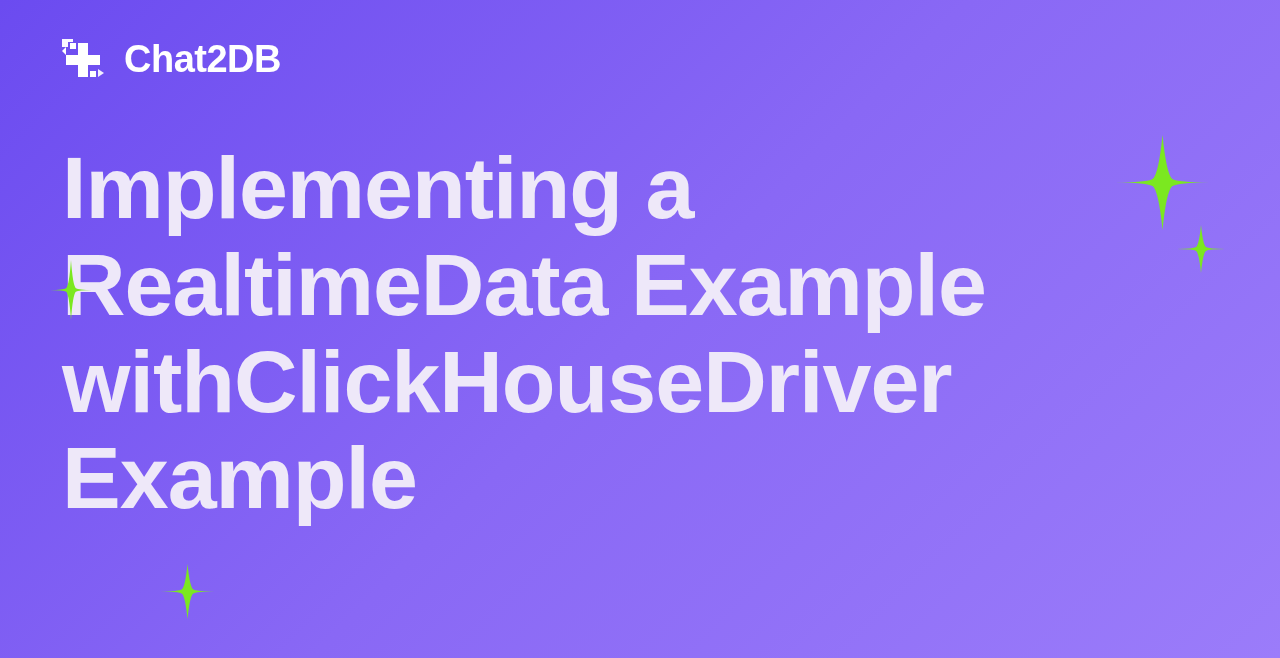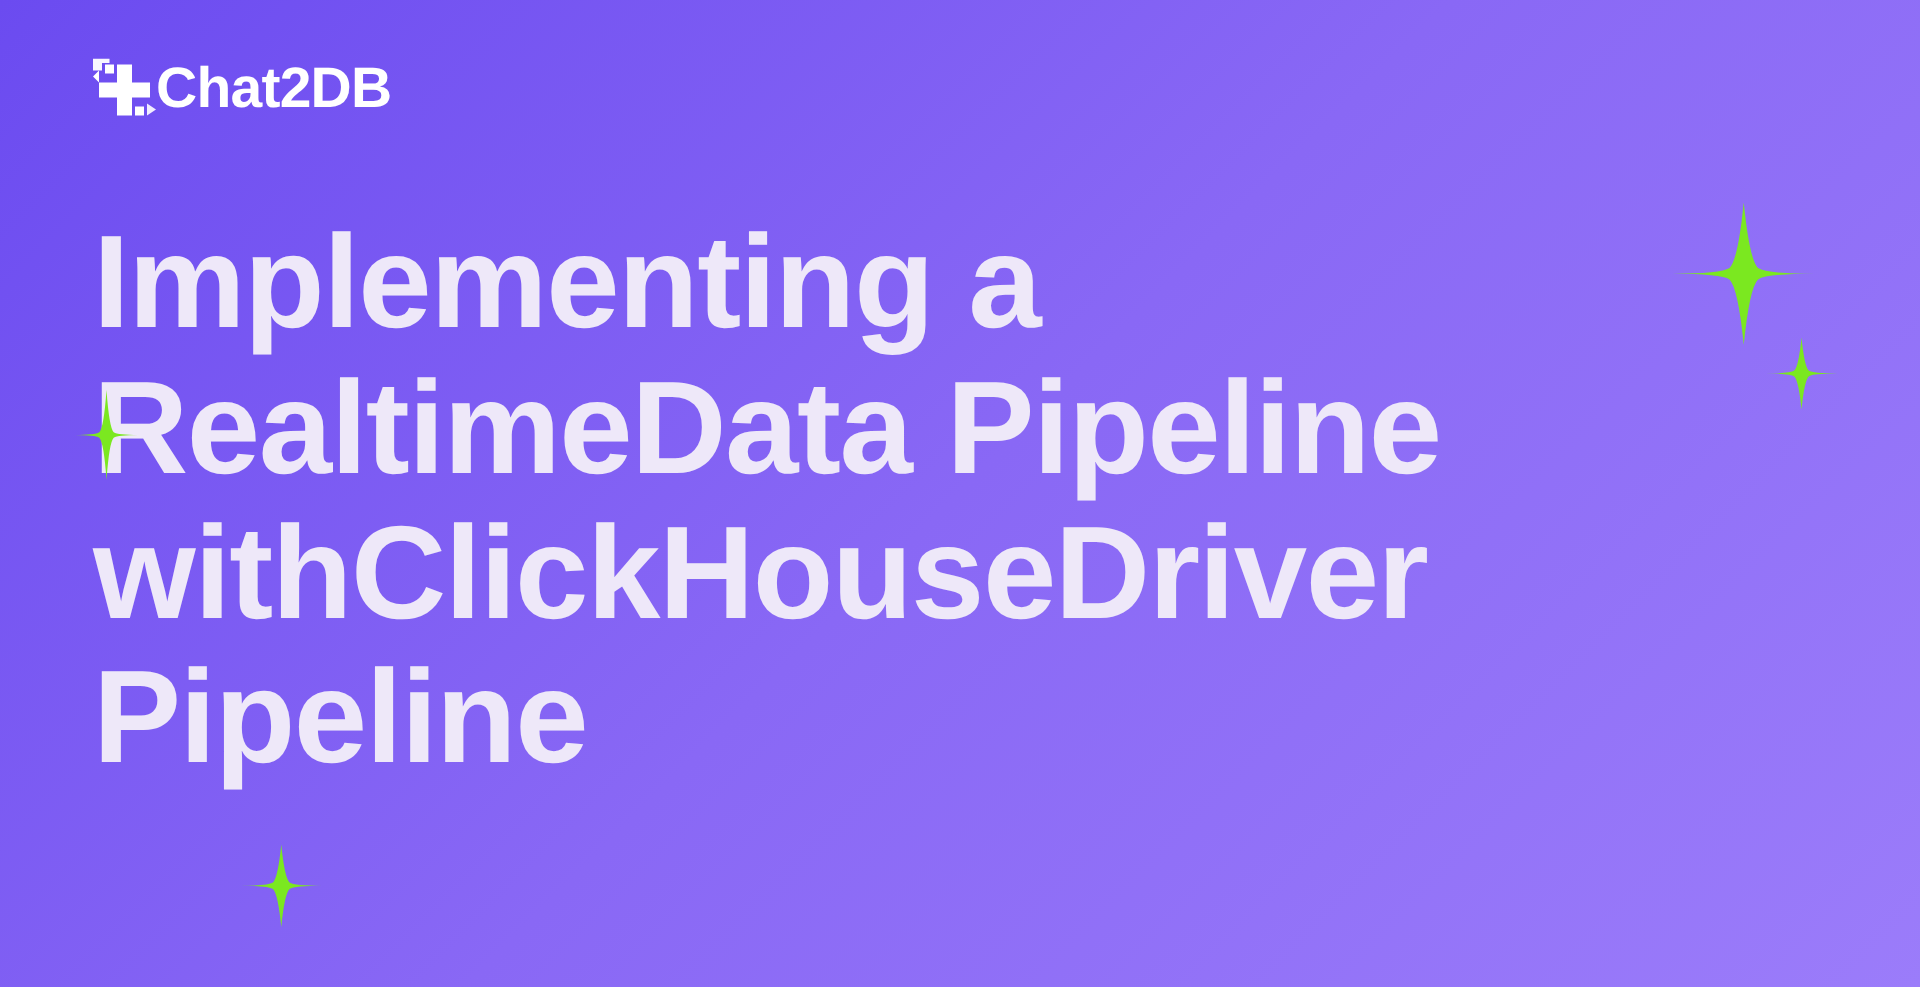--- a/index.html
+++ b/index.html
@@ -21,7 +21,7 @@
       left: 62px;
       display: flex;
       align-items: center;
-      gap: 0;
+      gap: 20px;
     }
     .logo-mark {
       width: 42px;

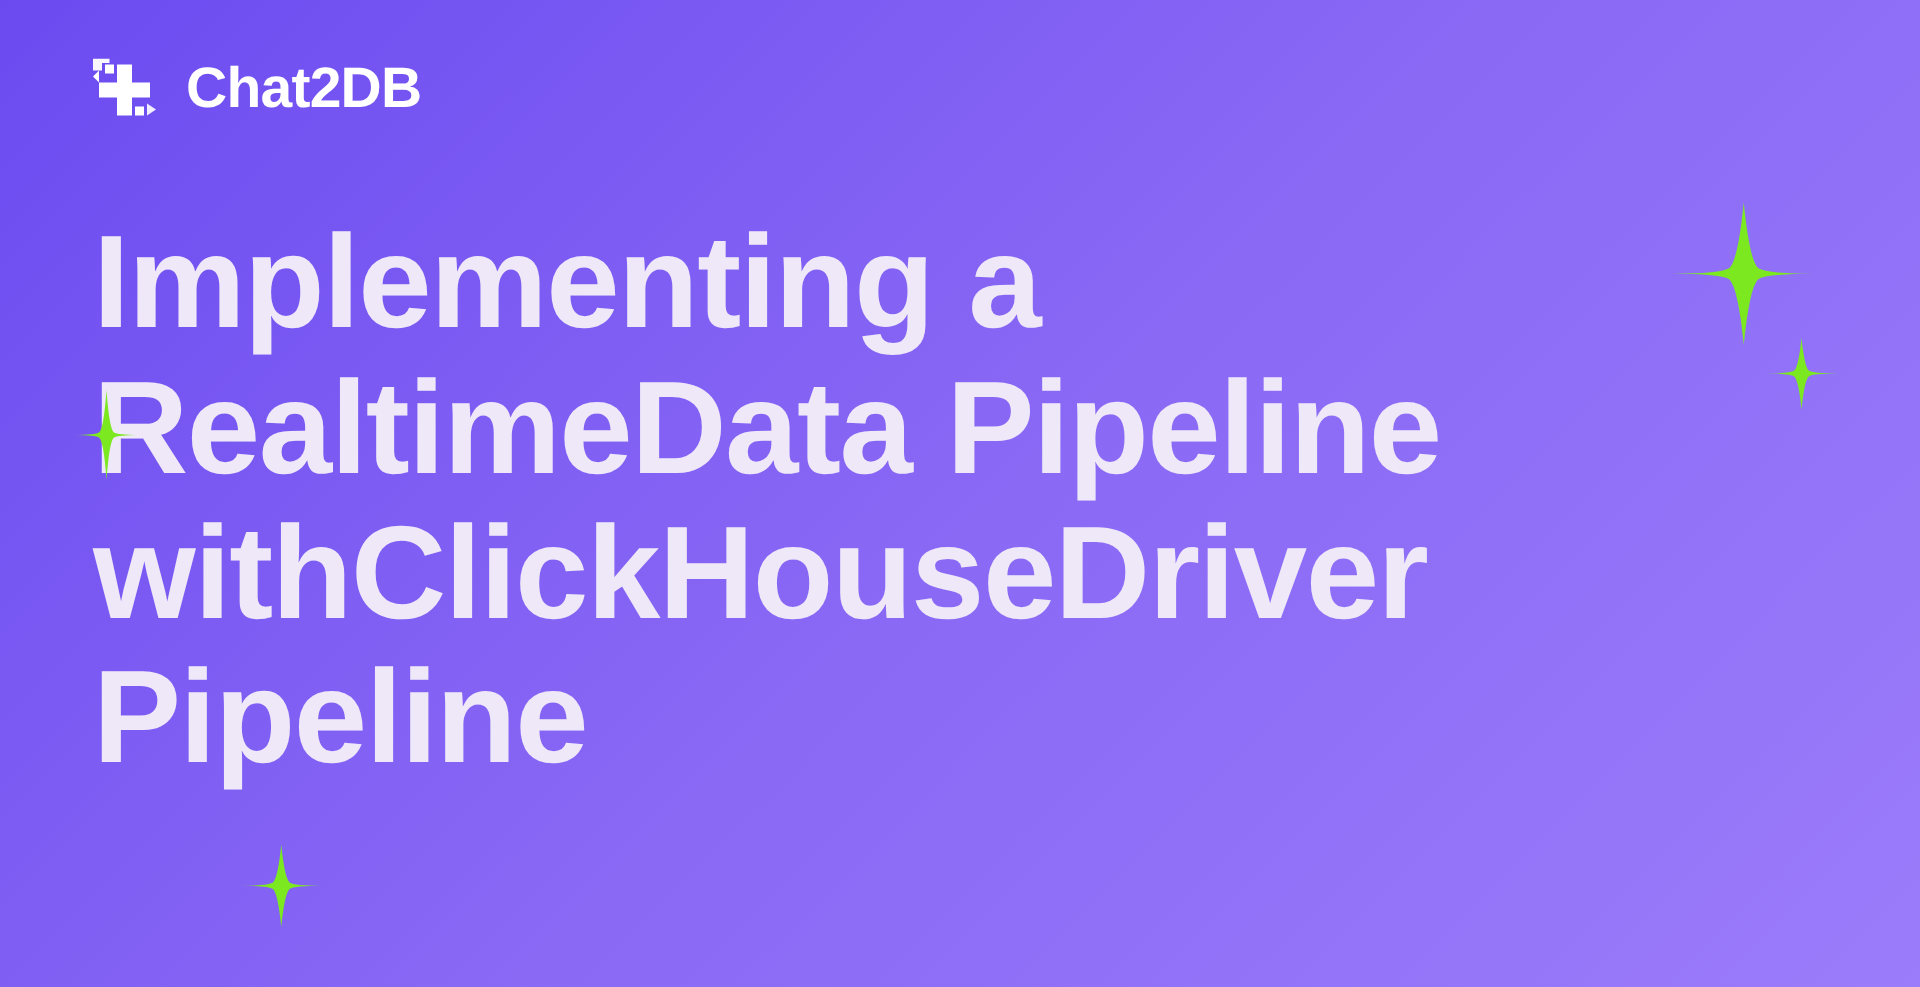--- a/index.html
+++ b/index.html
@@ -85,7 +85,7 @@
 </div>
 
 <div class="title-container">
-  <h1 class="title">Implementing a RealtimeData Pipeline withClickHouseDriver Pipeline</h1>
+  <h1 class="title">Implementing a RealtimeData Example withClickHouseDriver Example</h1>
 </div>
 
 <div class="sparkle sparkle-top-right">

